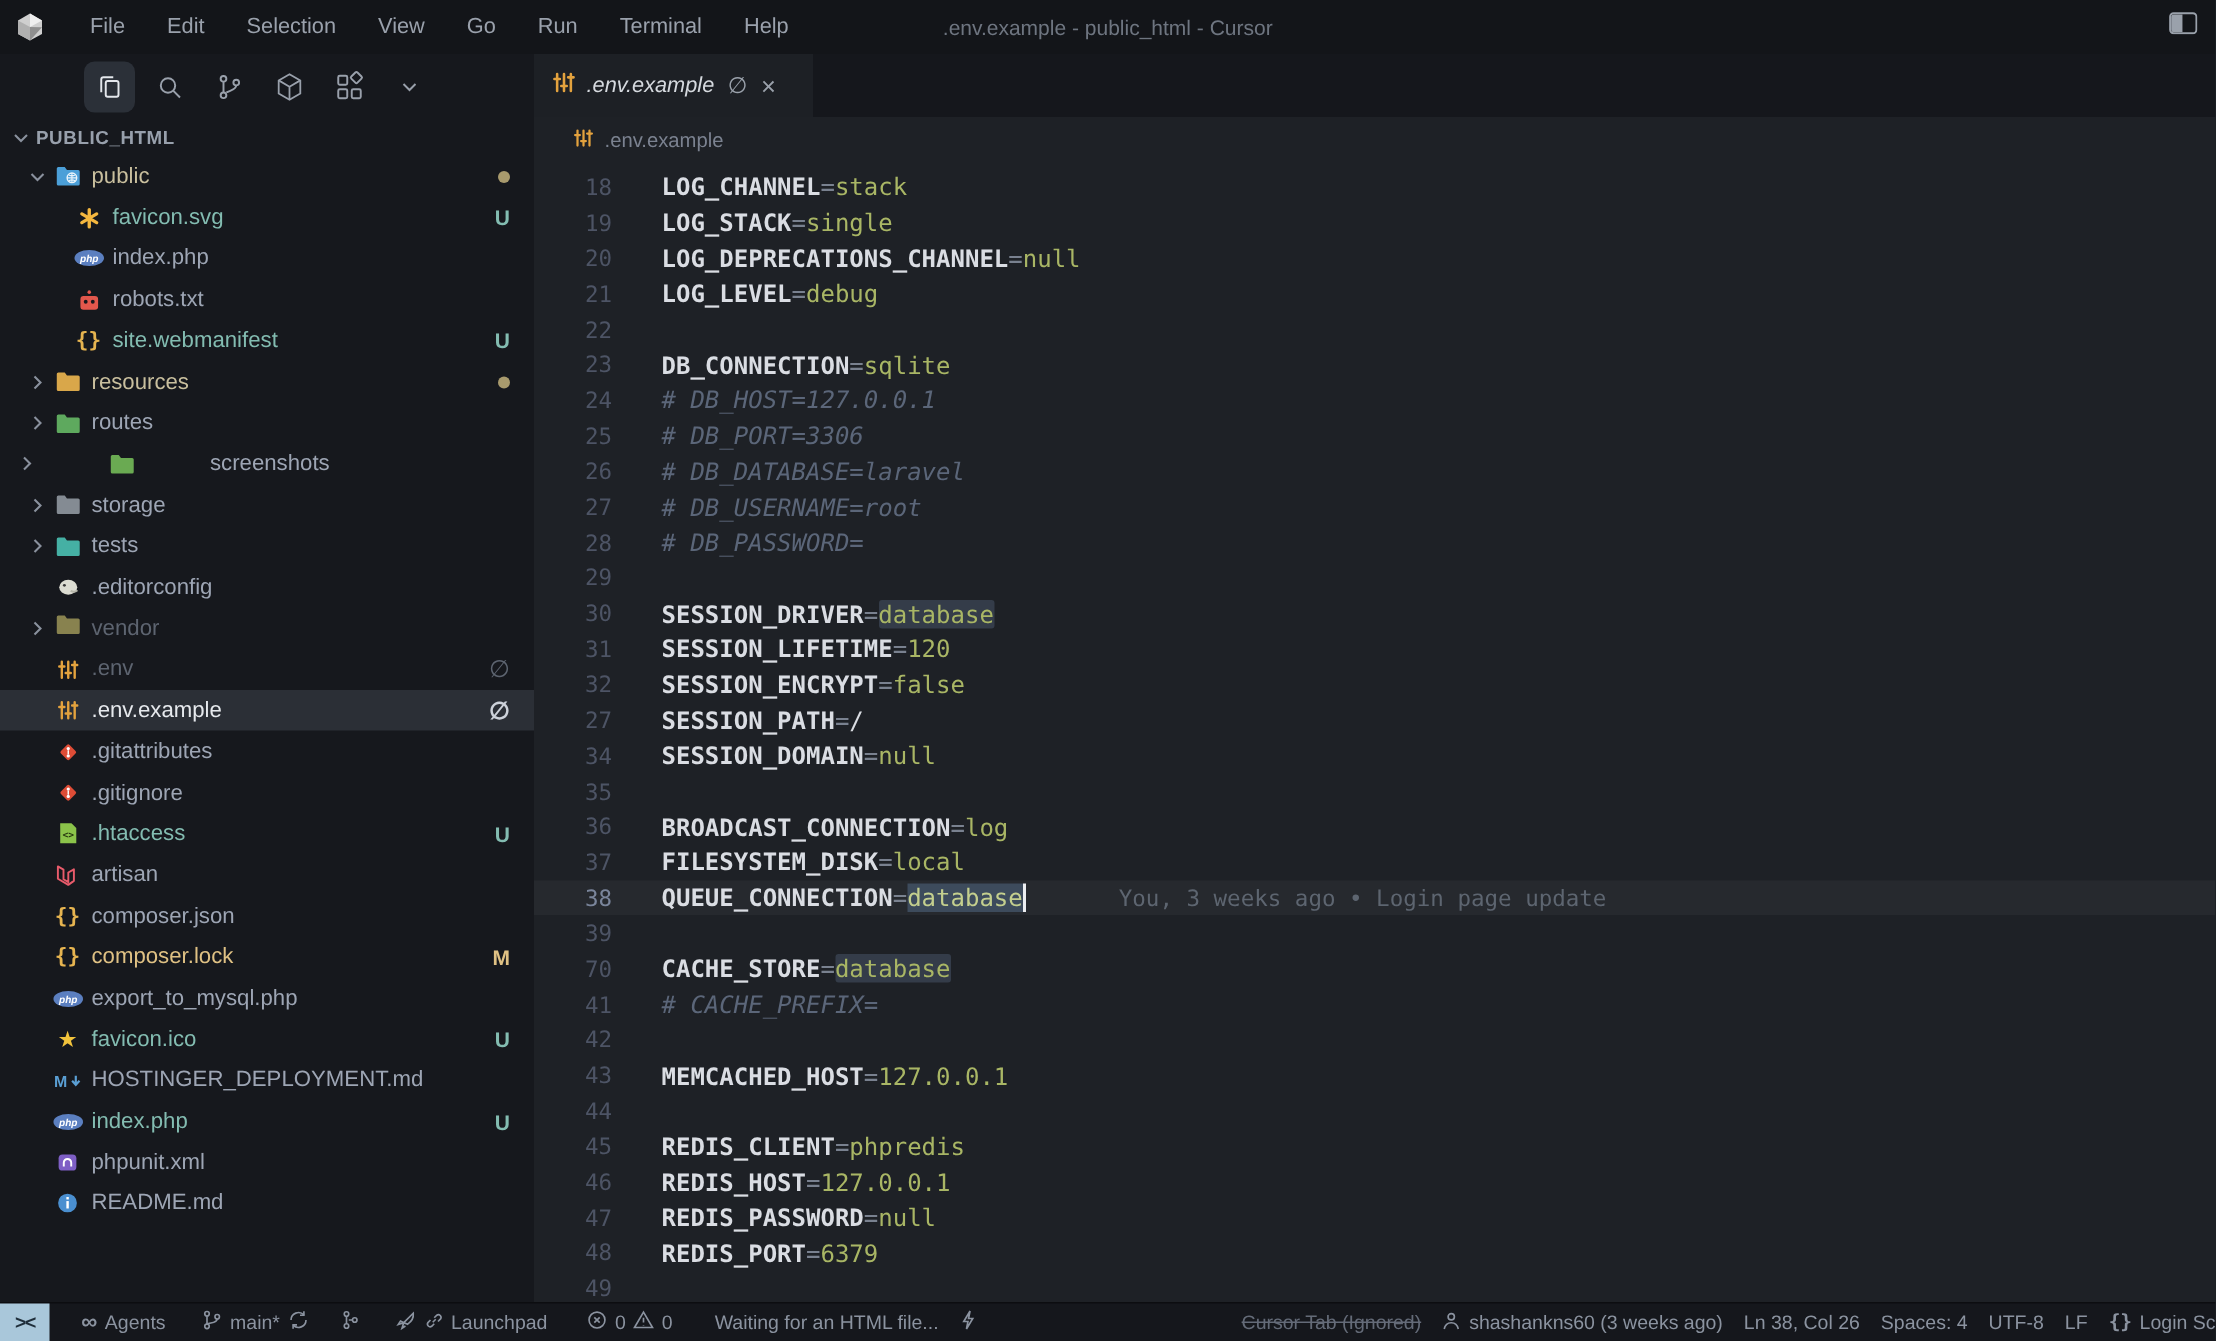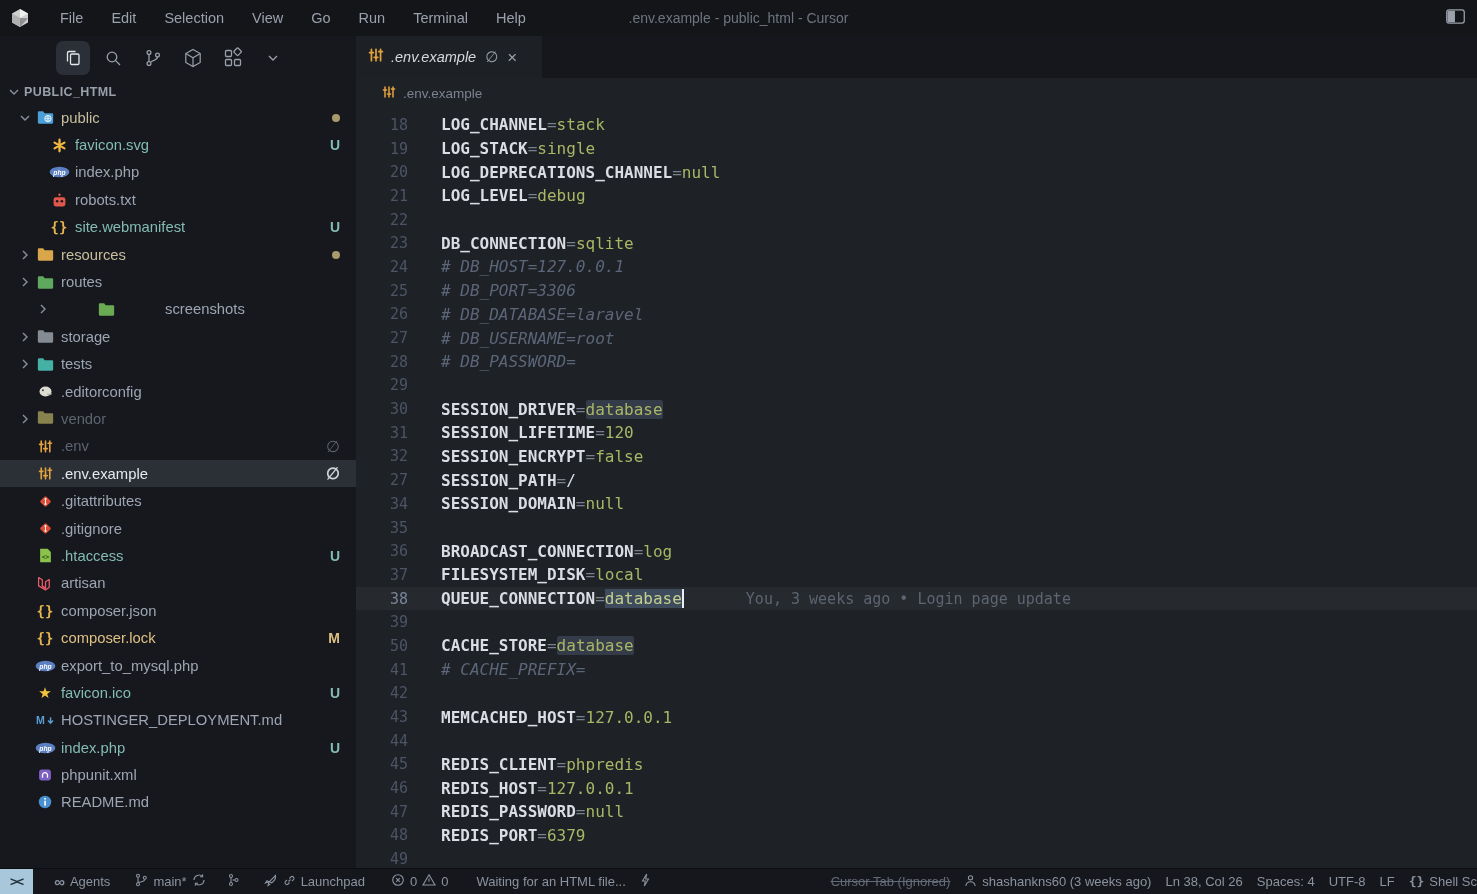--- a/index.html
+++ b/index.html
@@ -255,7 +255,7 @@
             </span>
             <span class="label t-normal">routes</span>
           </div>
-          <div class="tree-row" style="padding-left: 34px; gap: 43px;">
+          <div class="tree-row" style="padding-left: 9px; gap: 43px;">
             <span class="chevbox">
               <svg width="16" height="16" viewBox="0 0 16 16">
                 <path d="M6 4l4 4-4 4" fill="none" stroke="#8a919e" stroke-width="1.4"></path>

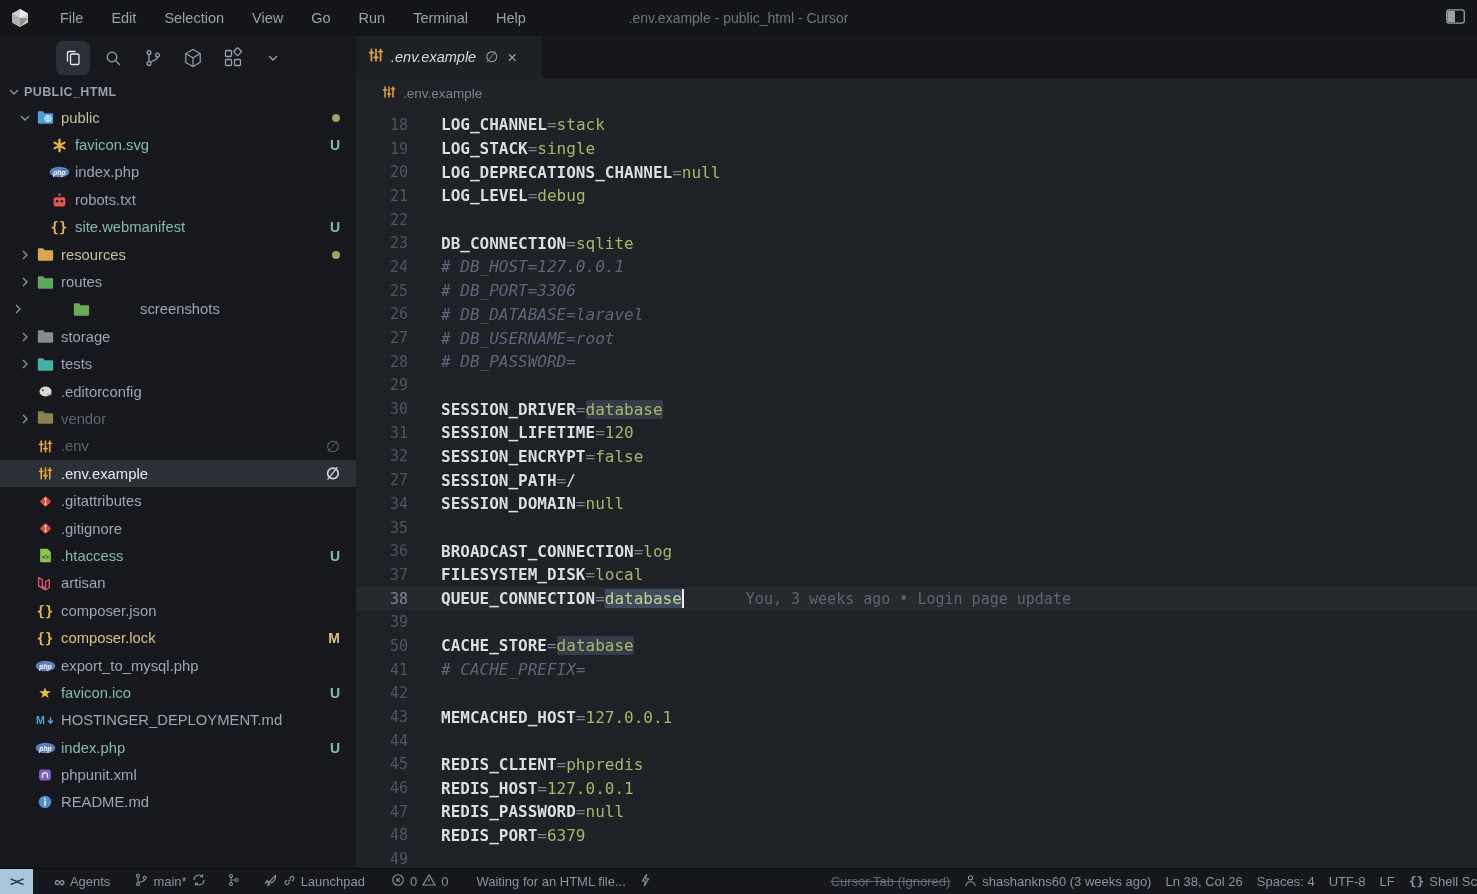--- a/index.html
+++ b/index.html
@@ -508,7 +508,7 @@
           <div class="code-line"><span class="ln">37</span><span class="lt"><span class="tok-k">FILESYSTEM_DISK</span><span class="tok-o">=</span><span class="tok-v">local</span></span></div>
           <div class="code-line current"><span class="ln">38</span><span class="lt"><span class="tok-k">QUEUE_CONNECTION</span><span class="tok-o">=</span><span class="tok-s">database</span><span class="caret"></span><span class="blame">You, 3 weeks ago • Login page update</span></span></div>
           <div class="code-line"><span class="ln">39</span><span class="lt"></span></div>
-          <div class="code-line"><span class="ln">50</span><span class="lt"><span class="tok-k">CACHE_STORE</span><span class="tok-o">=</span><span class="tok-h">database</span></span></div>
+          <div class="code-line"><span class="ln">70</span><span class="lt"><span class="tok-k">CACHE_STORE</span><span class="tok-o">=</span><span class="tok-h">database</span></span></div>
           <div class="code-line"><span class="ln">41</span><span class="lt"><span class="tok-c"># CACHE_PREFIX=</span></span></div>
           <div class="code-line"><span class="ln">42</span><span class="lt"></span></div>
           <div class="code-line"><span class="ln">43</span><span class="lt"><span class="tok-k">MEMCACHED_HOST</span><span class="tok-o">=</span><span class="tok-v">127.0.0.1</span></span></div>

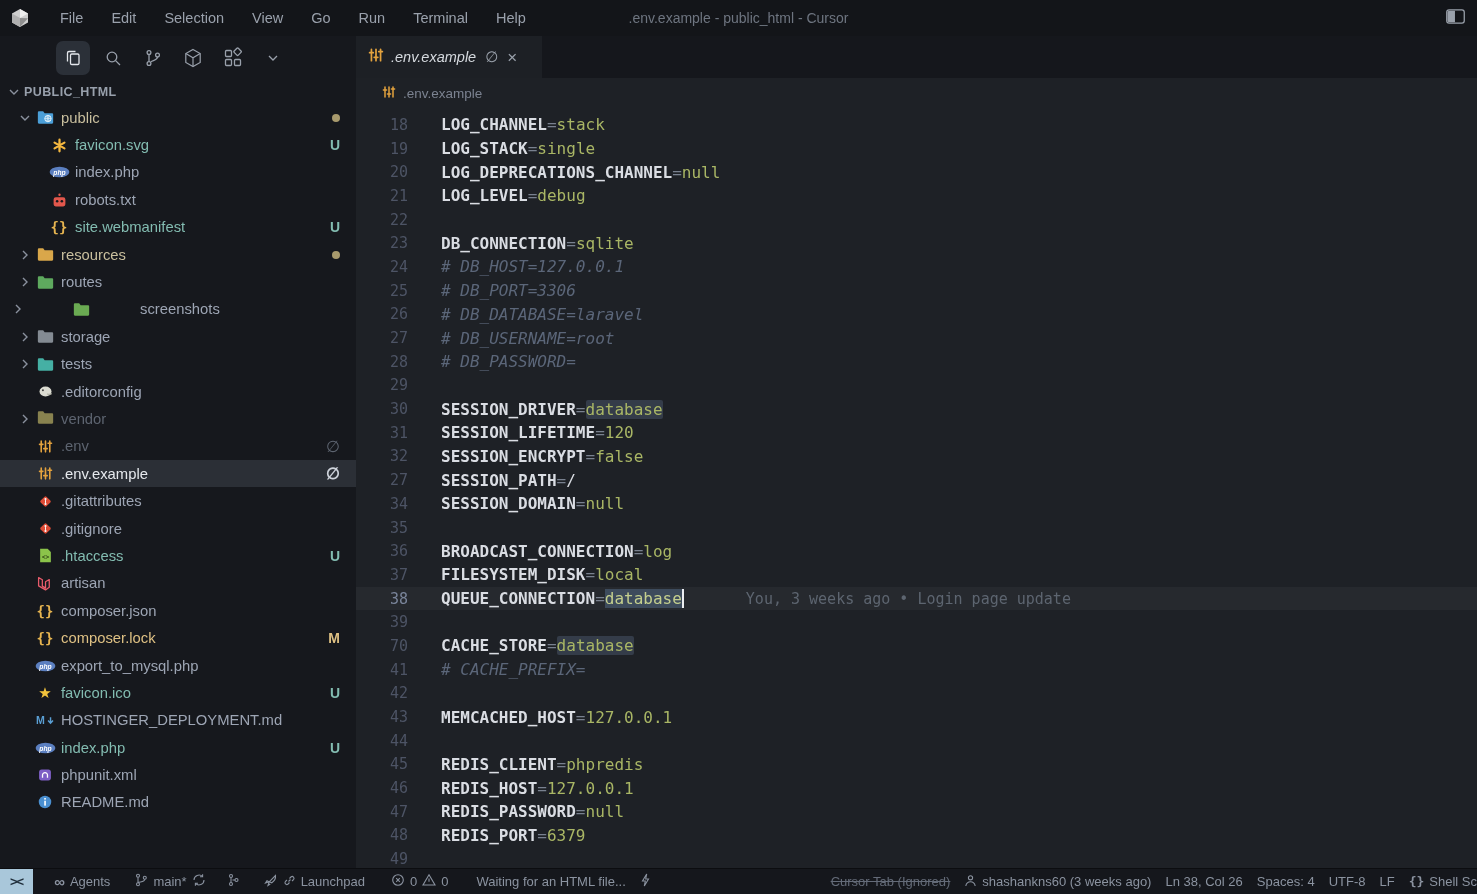--- a/index.html
+++ b/index.html
@@ -616,7 +616,7 @@
       <div class="sb-item">LF</div>
       <div class="sb-item" style="padding-right:0;">
         <span class="gly" style="color:#8b93a0;">{}</span>
-        <span>Shell Sc</span>
+        <span>Login Sc</span>
       </div>
     </div>
   </div>

